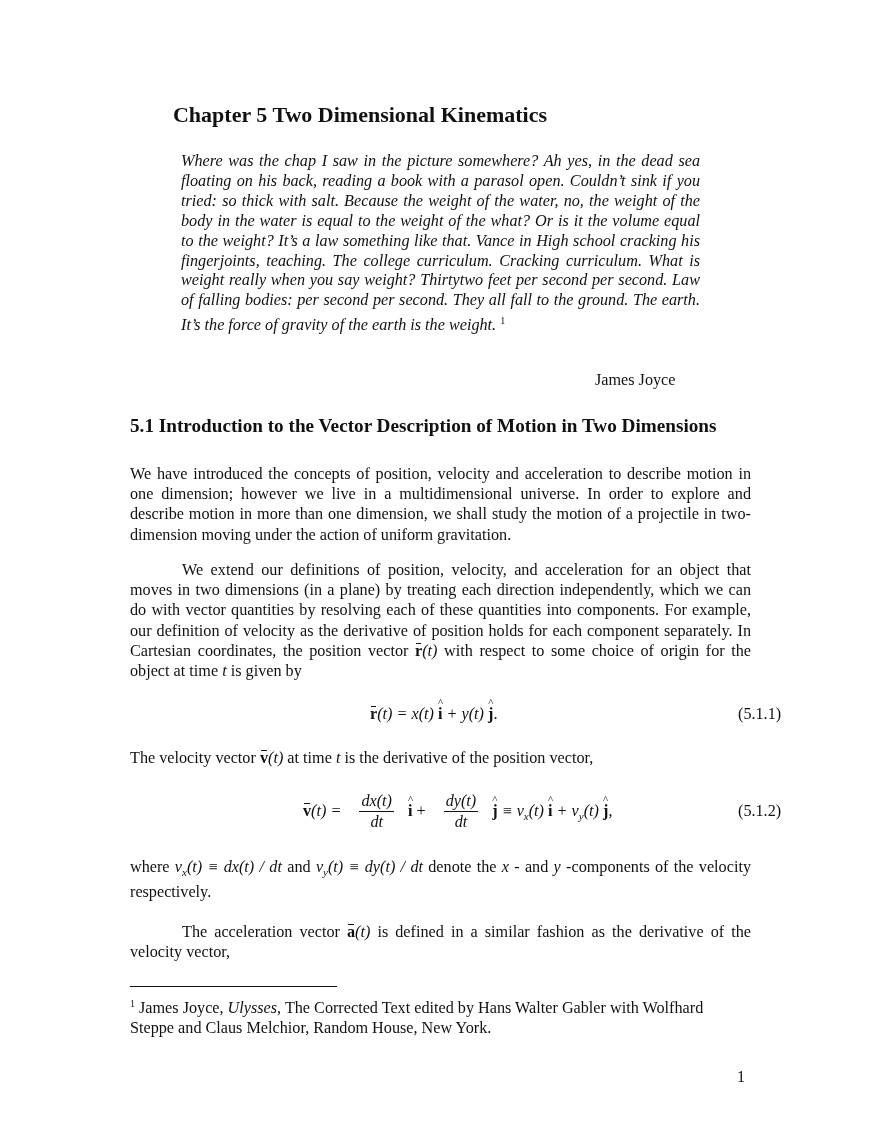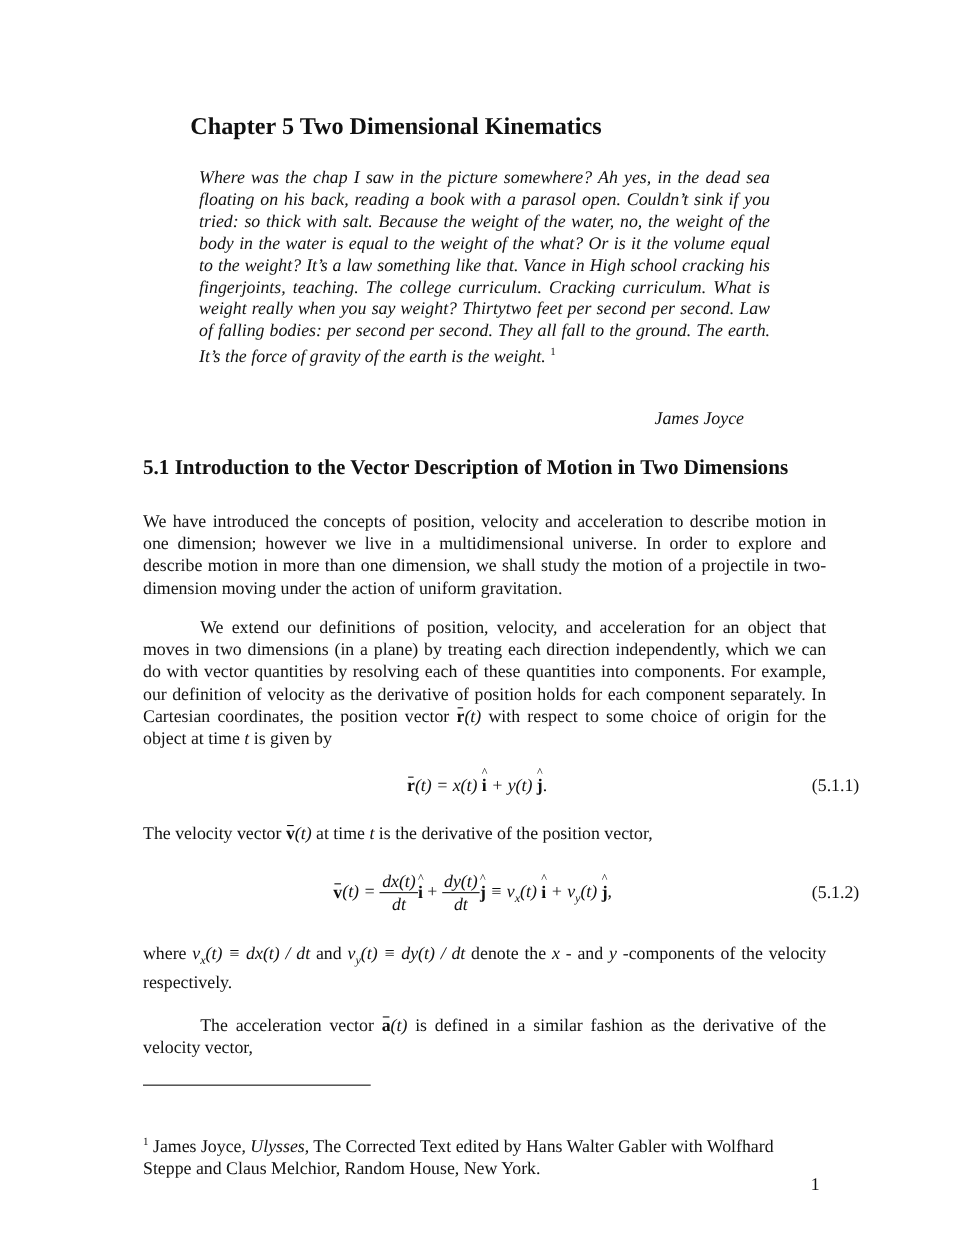--- a/index.html
+++ b/index.html
@@ -19,7 +19,7 @@
   }
   .epigraph sup { font-size: 10px; font-style: normal; vertical-align: 6px; }
   .attribution {
-    left: 595px; top: 371px; font-size: 16.2px; font-style: italic;
+    left: 595px; top: 371px; font-size: 16.2px; 
   }
   .section-heading {
     left: 130px; top: 415px; font-size: 19.2px; font-weight: bold; white-space: nowrap;

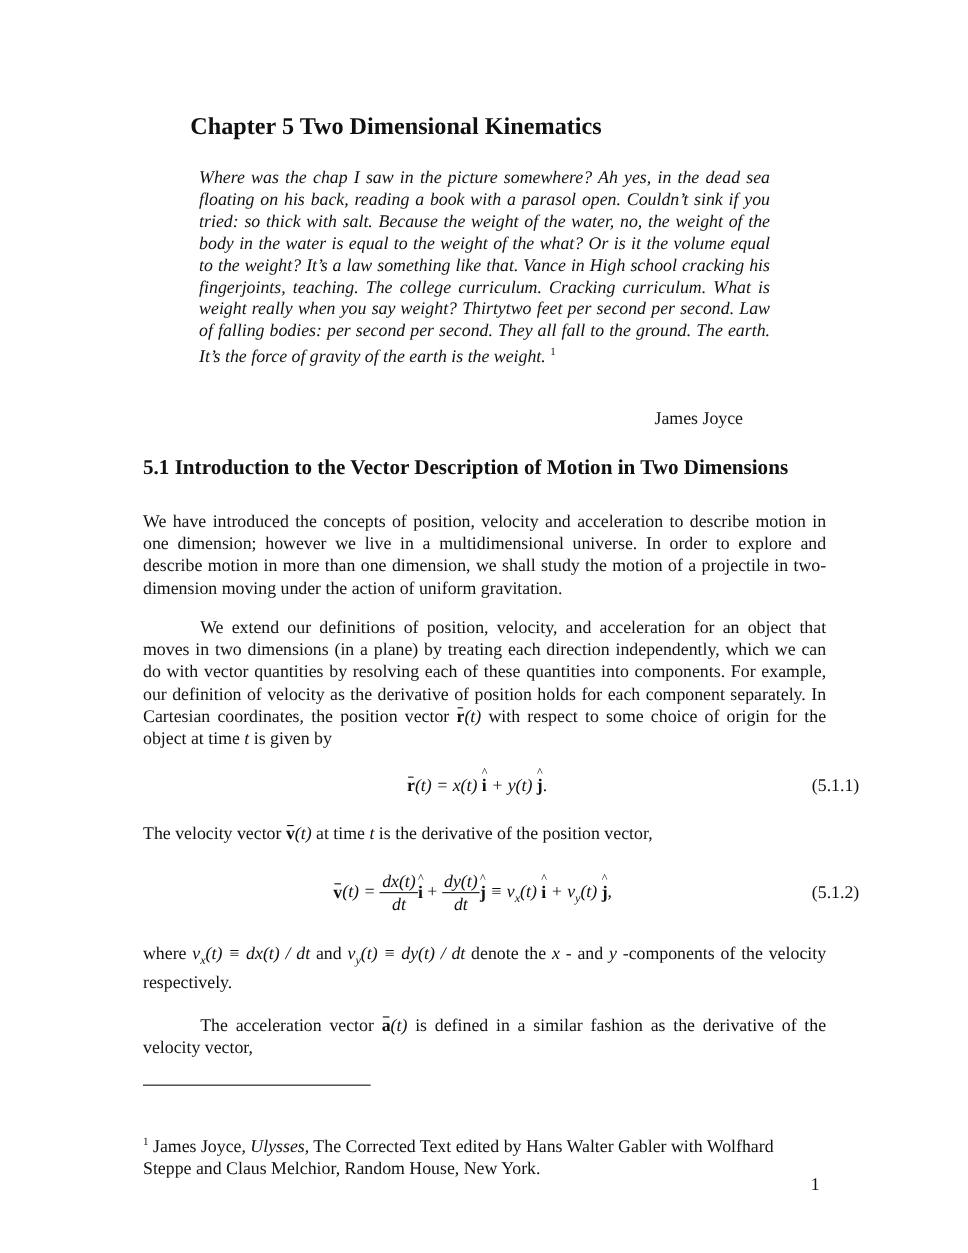--- a/index.html
+++ b/index.html
@@ -42,7 +42,7 @@
   }
   .equation { font-size: 16.2px; white-space: nowrap; }
   .eqnum { font-size: 16.2px; margin-left: 44px; }
-  .frac { display: inline-block; vertical-align: middle; text-align: center; margin: 0 0; font-family: Liberation Serif, serif; }
+  .frac { display: inline-block; vertical-align: middle; text-align: center; margin: 0 14px; font-family: Liberation Serif, serif; }
   .frac .num { display: block; border-bottom: 1px solid #111; padding: 0 2px; font-style: italic; }
   .frac .den { display: block; font-style: italic; padding-top: 1px; }
   .footnote-rule {

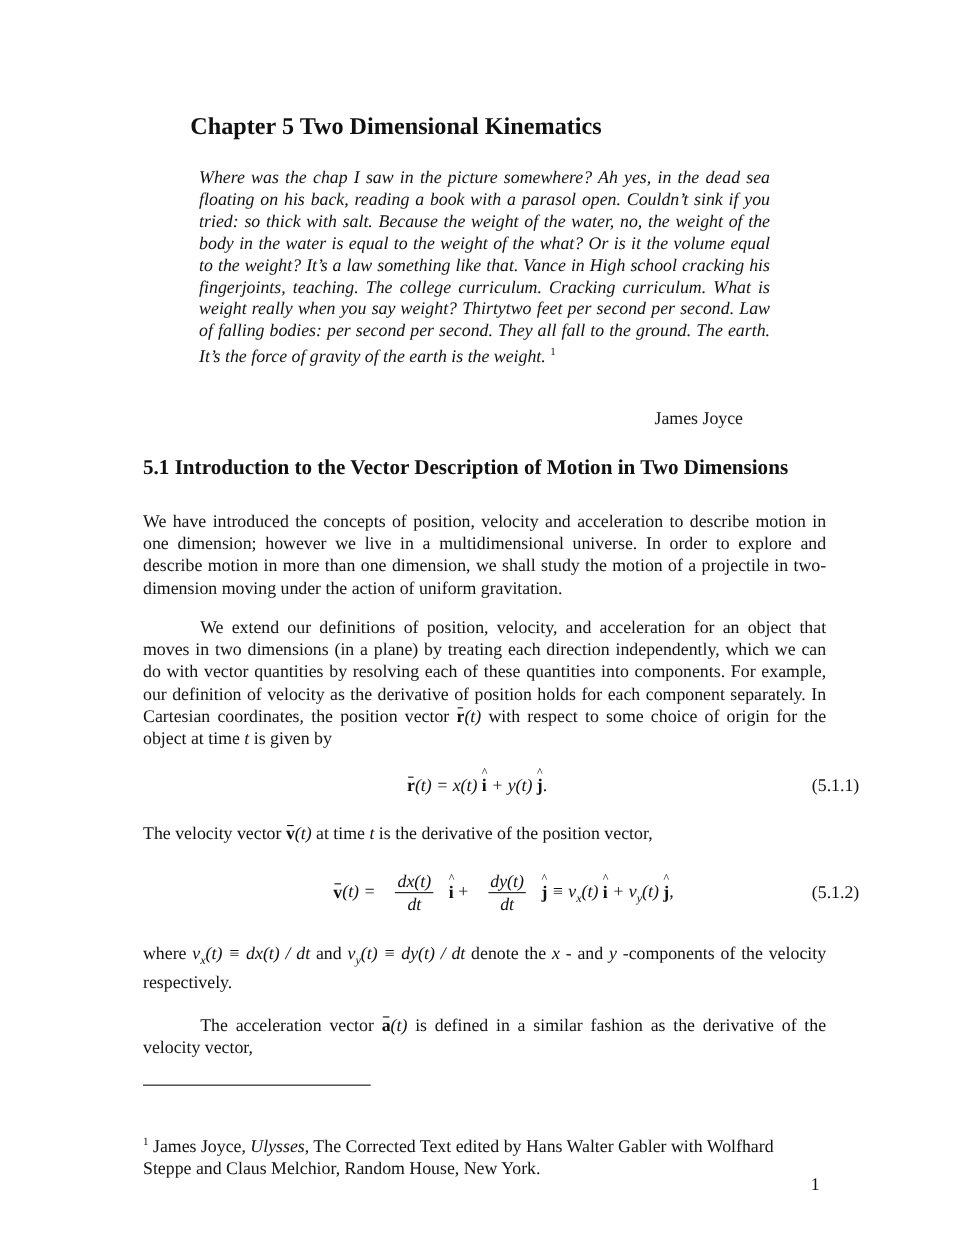--- a/index.html
+++ b/index.html
@@ -49,7 +49,7 @@
     left: 130px; top: 986px; width: 207px; border-top: 1px solid #111;
   }
   .footnote {
-    left: 130px; width: 621px; top: 994px; font-size: 16.2px; line-height: 20.2px; margin-top: 35px;
+    left: 130px; width: 621px; top: 994px; font-size: 16.2px; line-height: 20.2px;
   }
   .footnote sup { font-size: 10px; vertical-align: 6px; }
   .page-number { left: 737px; top: 1068px; font-size: 16.2px; }

